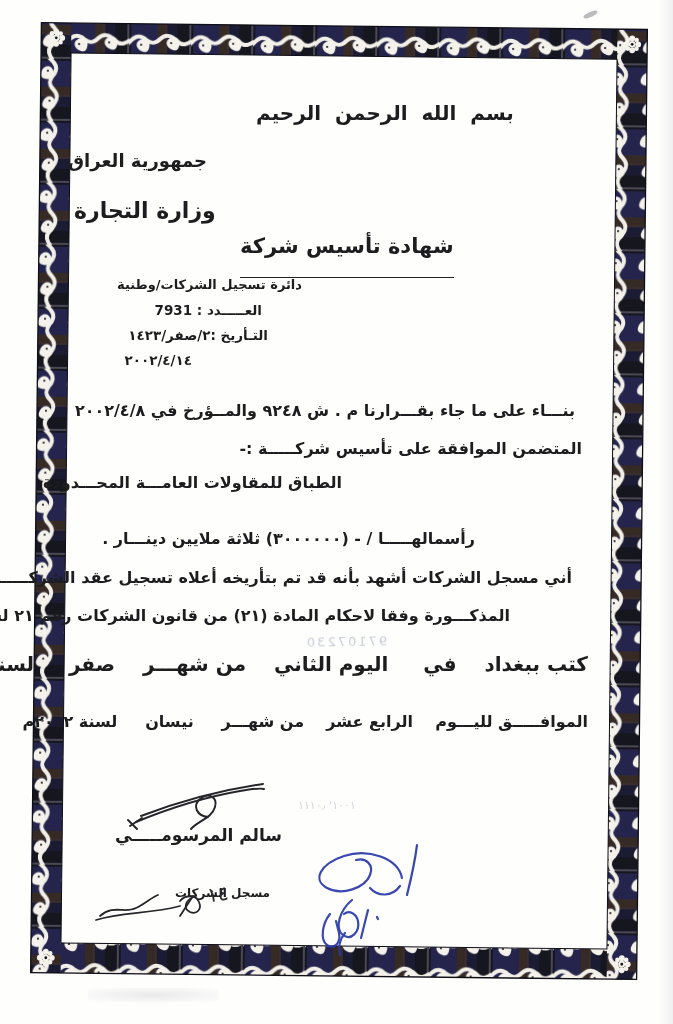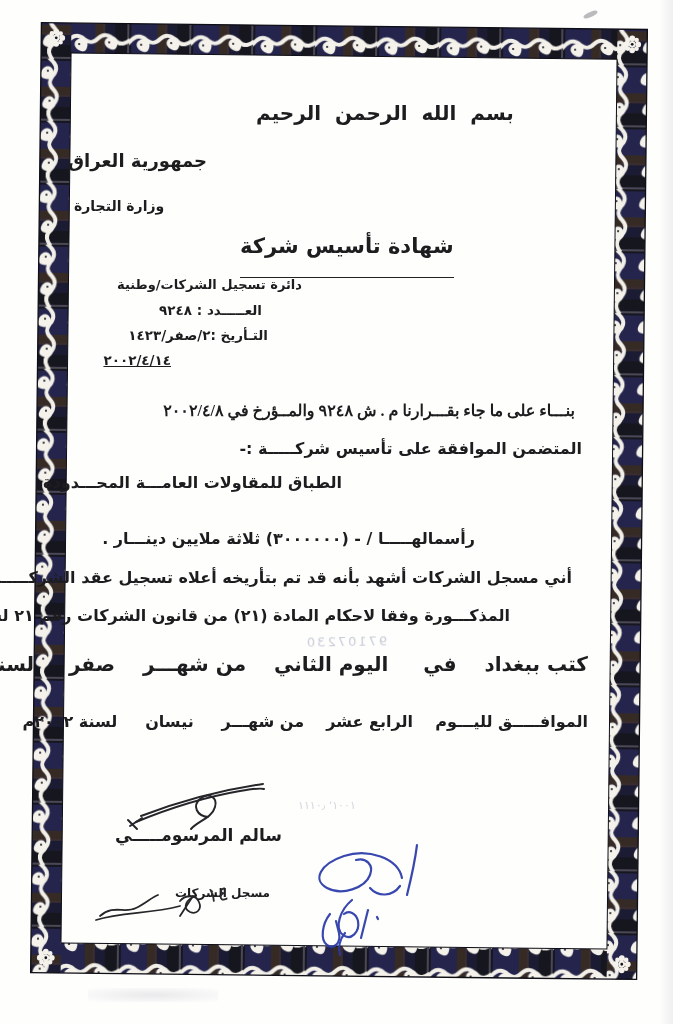--- a/index.html
+++ b/index.html
@@ -17,7 +17,7 @@
 
   [data-name="basmala"]{left:256px;top:101px;font-size:20px;word-spacing:7px;}
   [data-name="country-name"]{left:68px;top:150px;font-size:18px;}
-  [data-name="ministry-name"]{left:74px;top:198px;font-size:14px;}
+  [data-name="ministry-name"]{left:74px;top:198px;font-size:22px;}
   [data-name="certificate-title"]{left:240px;top:234px;font-size:21px;border-bottom:1.7px solid #222;padding-bottom:19px;}
 
   [data-name="registry-office-line"]{right:371px;top:277px;font-size:13px;}

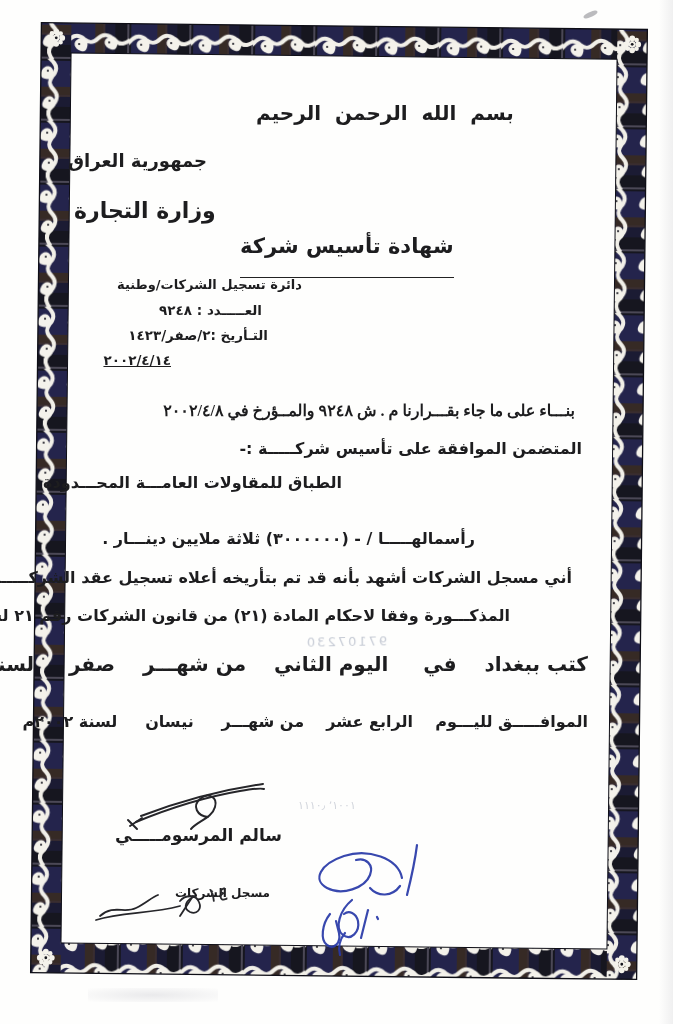--- a/index.html
+++ b/index.html
@@ -123,7 +123,7 @@
   <div class="txt" data-name="certificate-title">شهادة تأسيس شركة</div>
 
   <div class="txt" data-name="registry-office-line">دائرة تسجيل الشركات/وطنية</div>
-  <div class="txt" data-name="registry-number-line">العـــــدد : ٩٢٤٨</div>
+  <div class="txt" data-name="registry-number-line">العـــــدد : 7931</div>
   <div class="txt" data-name="registry-hijri-date-line">التـأريخ :٢/صفر/١٤٢٣</div>
   <div class="txt" data-name="registry-gregorian-date-line">٢٠٠٢/٤/١٤</div>
 

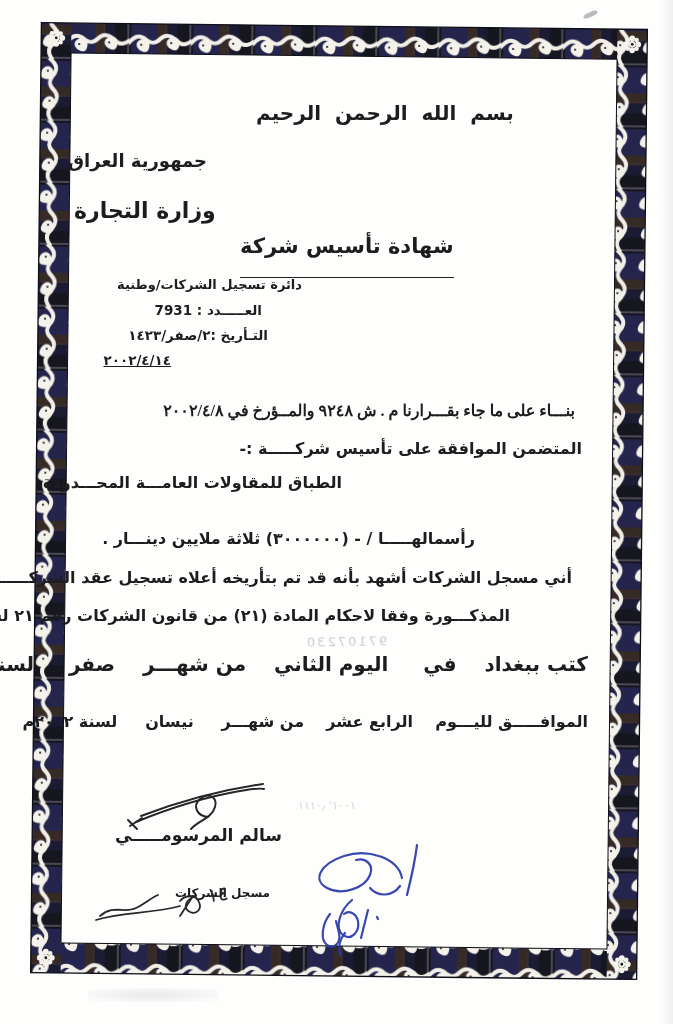--- a/index.html
+++ b/index.html
@@ -23,7 +23,7 @@
   [data-name="registry-office-line"]{right:371px;top:277px;font-size:13px;}
   [data-name="registry-number-line"]{right:411px;top:302px;font-size:13.5px;}
   [data-name="registry-hijri-date-line"]{right:405px;top:327px;font-size:13.5px;}
-  [data-name="registry-gregorian-date-line"]{right:502px;top:352px;font-size:13.5px;text-decoration:underline;}
+  [data-name="registry-gregorian-date-line"]{right:481px;top:352px;font-size:13.5px;}
 
   [data-name="intro-line-1"]{right:98px;top:401px;font-size:16px;font-family:Liberation Serif, serif;}
   [data-name="intro-line-2"]{right:91px;top:439px;font-size:16px;}

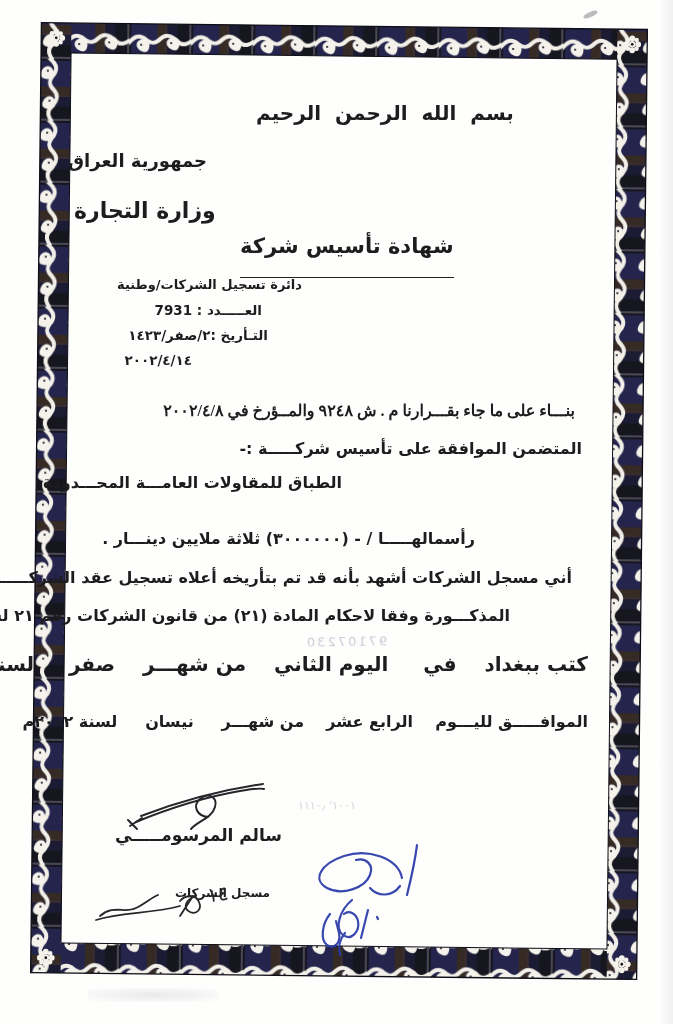--- a/index.html
+++ b/index.html
@@ -25,7 +25,7 @@
   [data-name="registry-hijri-date-line"]{right:405px;top:327px;font-size:13.5px;}
   [data-name="registry-gregorian-date-line"]{right:481px;top:352px;font-size:13.5px;}
 
-  [data-name="intro-line-1"]{right:98px;top:401px;font-size:16px;font-family:Liberation Serif, serif;}
+  [data-name="intro-line-1"]{right:98px;top:401px;font-size:16px;}
   [data-name="intro-line-2"]{right:91px;top:439px;font-size:16px;}
   [data-name="company-name-line"]{right:331px;top:473px;font-size:16px;padding-left:21px;}
   [data-name="capital-line"]{right:198px;top:529px;font-size:16px;text-align:right;}

